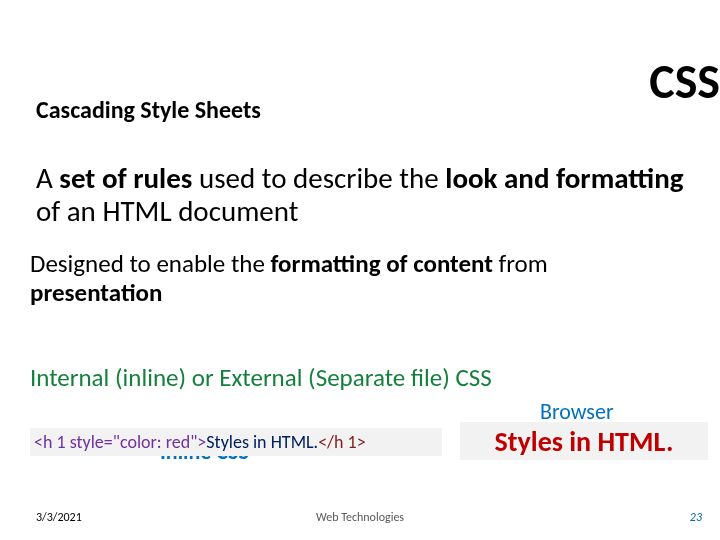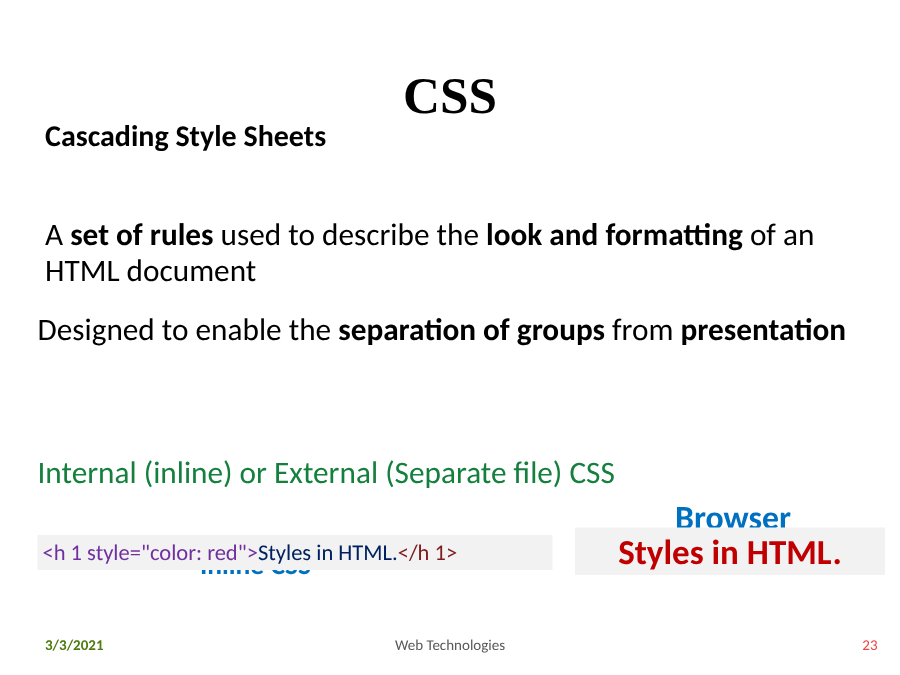--- a/index.html
+++ b/index.html
@@ -16,11 +16,10 @@
       top: 52px;
       left: 0;
       width: 100%;
-      text-align: center;
-      font-size: 41px;
+      text-align: right;
+      font-size: 48px;
       font-weight: bold;
       color: #000;
-      font-family: Liberation Serif, serif;
     }
     .subtitle {
       position: absolute;

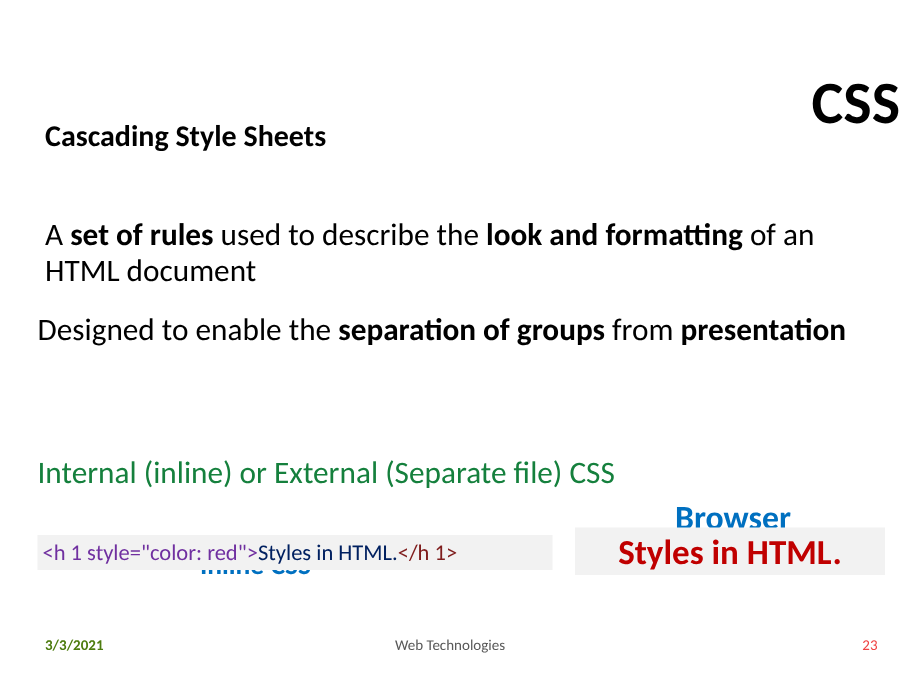--- a/index.html
+++ b/index.html
@@ -34,10 +34,9 @@
       top: 162px;
       left: 36px;
       right: 36px;
-      font-size: 25px;
+      font-size: 29px;
       color: #000;
       line-height: 1.15;
-      margin-top: 12px;
     }
     .para2 {
       position: absolute;

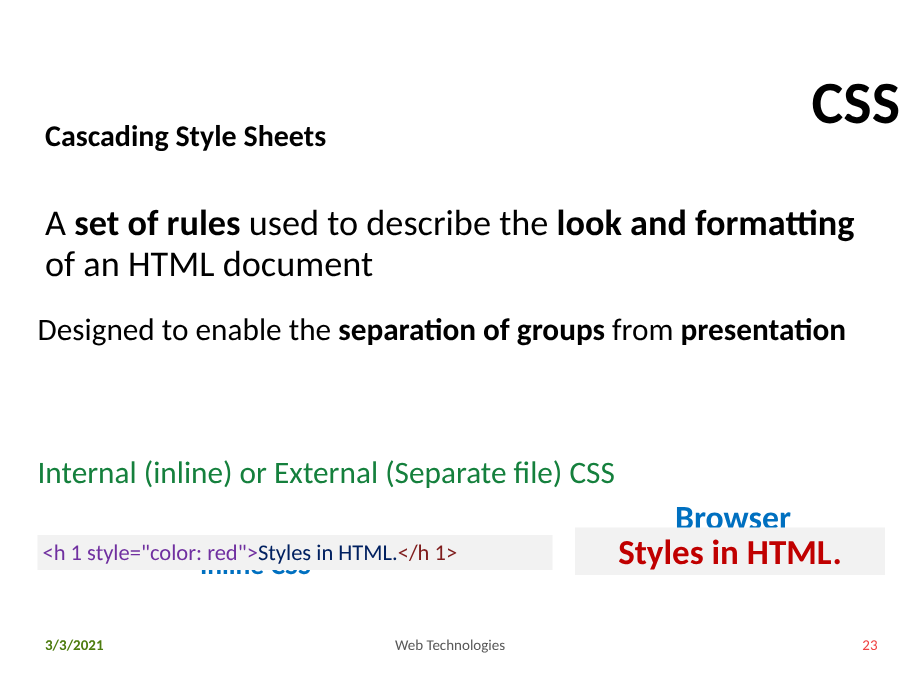--- a/index.html
+++ b/index.html
@@ -137,7 +137,7 @@
 </div>
 
 <div class="para2">
-  <span>Designed  to enable the </span><span class="bold">separation of groups</span><span> from </span><span class="bold">presentation</span><br>
+  <span>Designed  to enable the </span><span class="bold">formatting of content</span><span> from </span><span class="bold">presentation</span><br>
 </div>
 
 <div class="para3">Internal (inline) or External (Separate file) CSS</div>

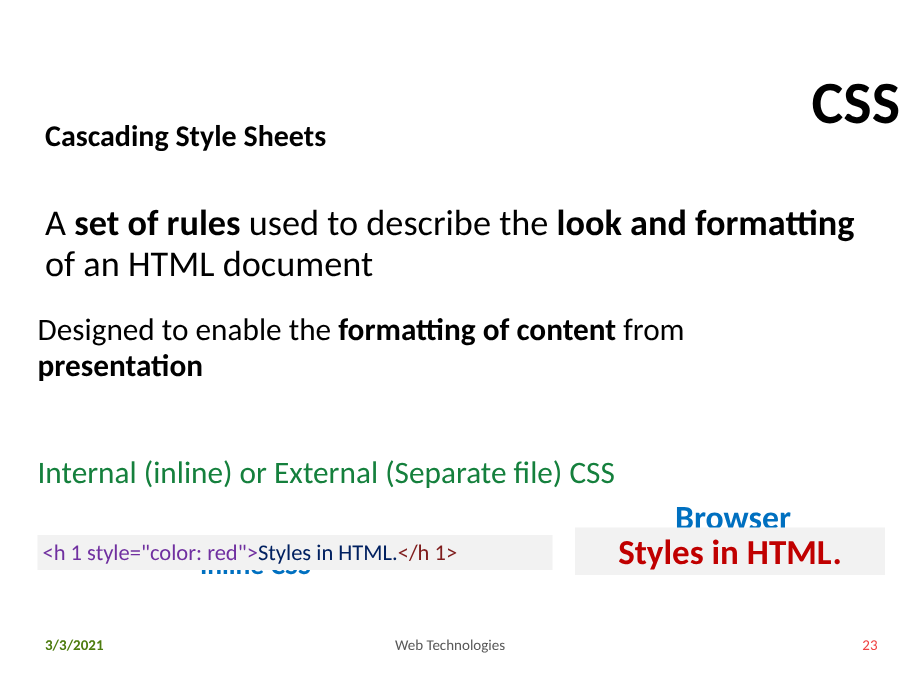--- a/index.html
+++ b/index.html
@@ -67,8 +67,8 @@
       position: absolute;
       top: 398px;
       left: 540px;
-      font-size: 27px;
-      font-weight: bold;
+      font-size: 22px;
+      font-weight: normal;
       color: #0070c0;
     }
     .code-box {

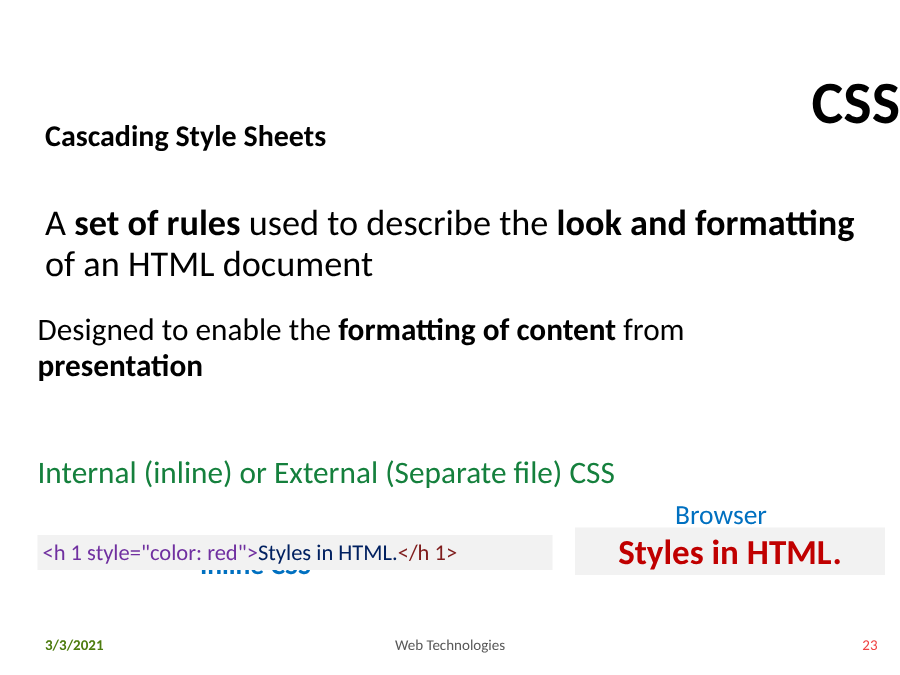--- a/index.html
+++ b/index.html
@@ -105,8 +105,7 @@
       bottom: 16px;
       left: 36px;
       font-size: 12px;
-      color: #4d7c0f;
-      font-weight: bold;
+      color: #000000;
     }
     .footer-center {
       position: absolute;

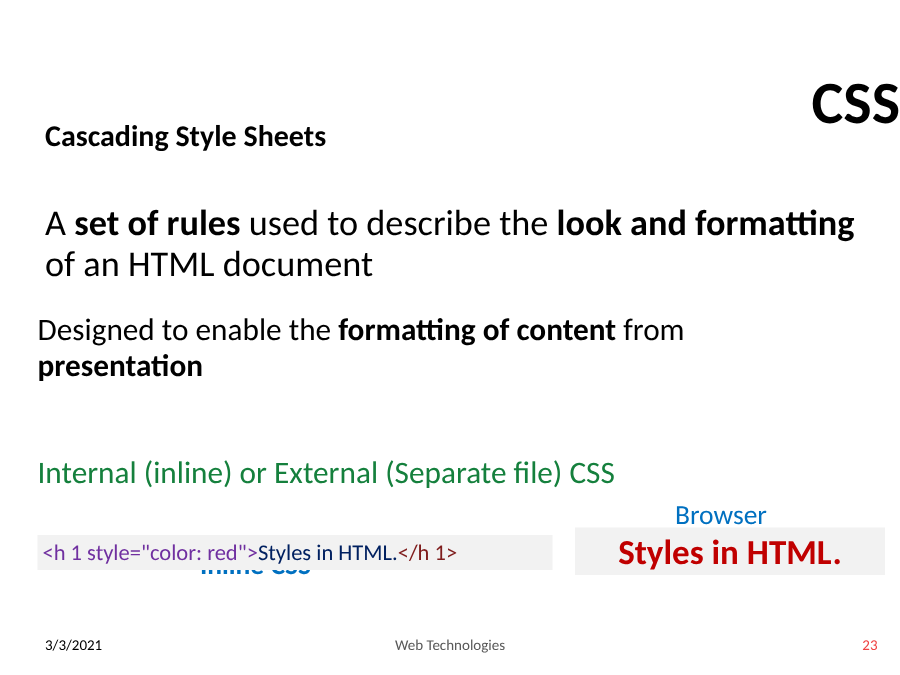--- a/index.html
+++ b/index.html
@@ -121,7 +121,8 @@
       bottom: 16px;
       right: 18px;
       font-size: 12px;
-      color: #ef4444;
+      color: #0369a1;
+      font-style: italic;
     }
     .bold { font-weight: bold; }
   </style>

